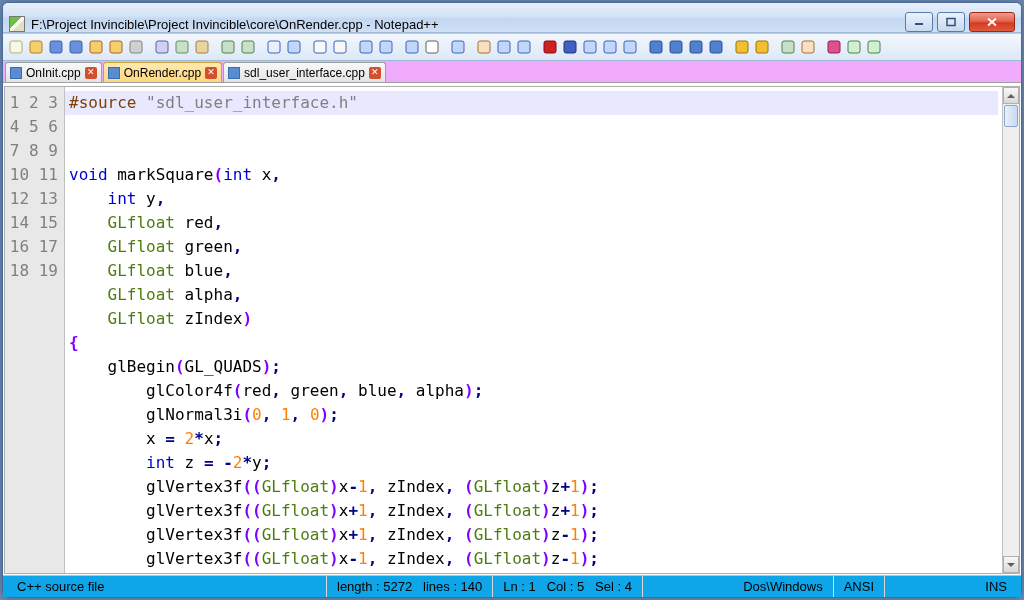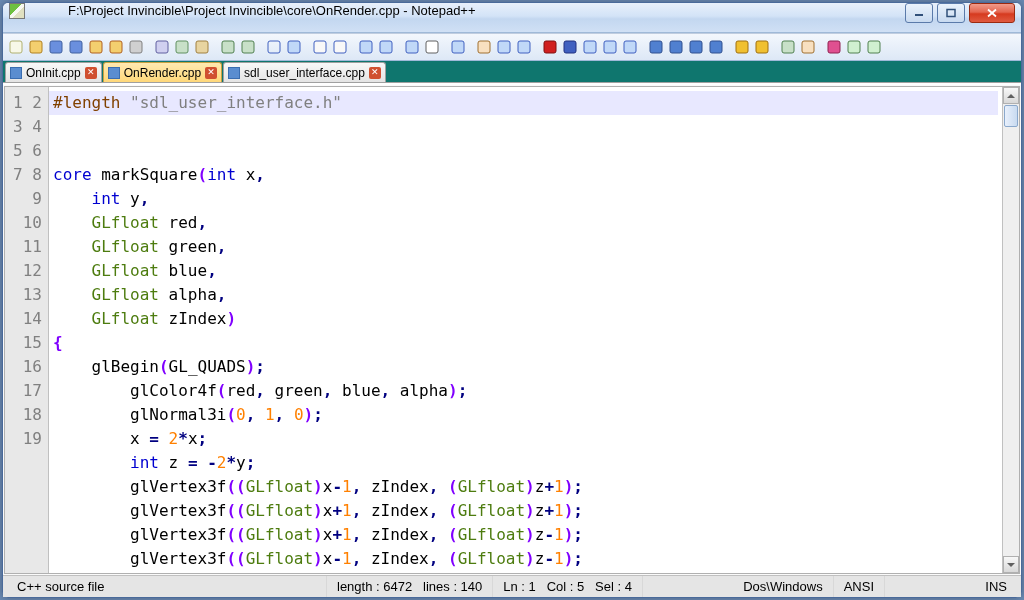--- a/index.html
+++ b/index.html
@@ -30,10 +30,9 @@
     border-top-left-radius: 6px;
     border-top-right-radius: 6px;
     display: flex;
-    align-items: flex-start;
+    align-items: flex-end;
     padding: 0 6px;
     border-bottom: 1px solid #9fb9d8;
-    gap: 37px;
   }
   .title-icon {
     width: 16px; height: 16px;

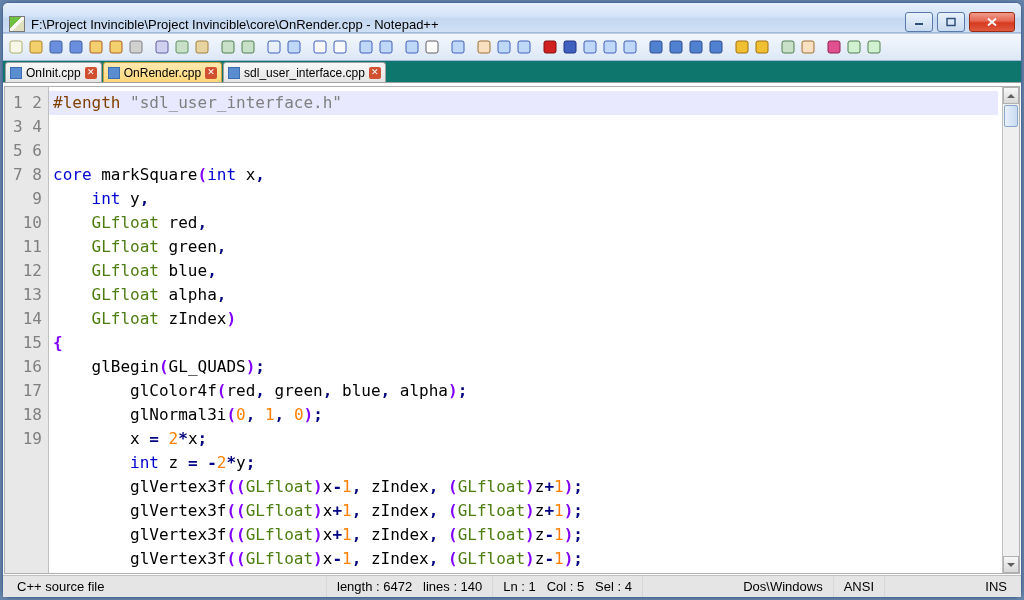--- a/index.html
+++ b/index.html
@@ -98,7 +98,7 @@
   .tb-sep { width: 4px; }
   .tabbar {
     height: 22px;
-    background: #0f766e;
+    background: #f0abfc;
     border-bottom: 1px solid #a0a0a0;
     display: flex;
     align-items: flex-end;

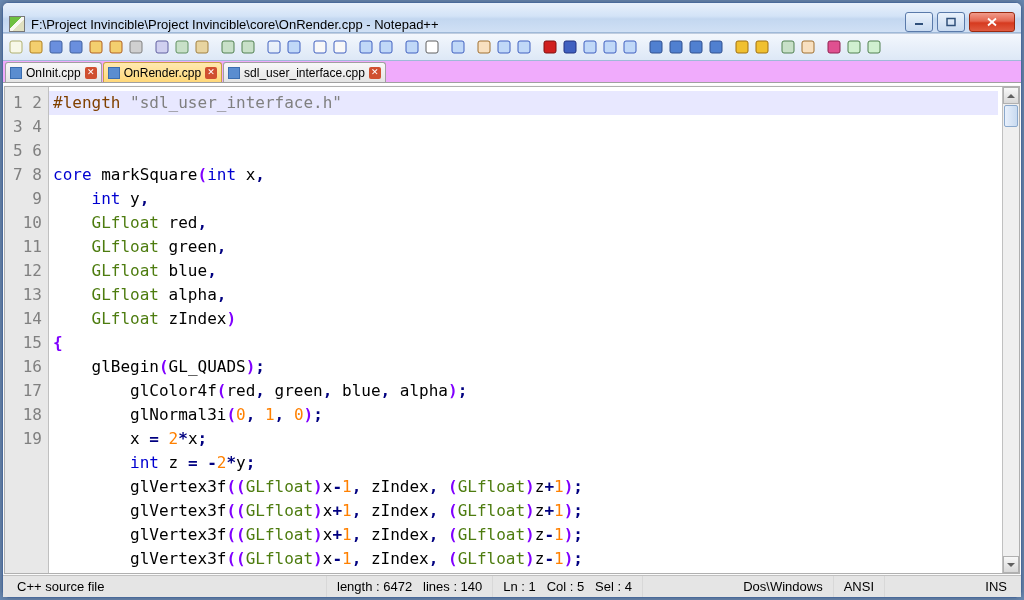--- a/index.html
+++ b/index.html
@@ -154,7 +154,7 @@
     background: #ffffff;
   }
   .gutter {
-    width: 44px;
+    width: 60px;
     background: #e8e8e8;
     border-right: 1px solid #c0c0c0;
     font-family: Consolas, monospace;

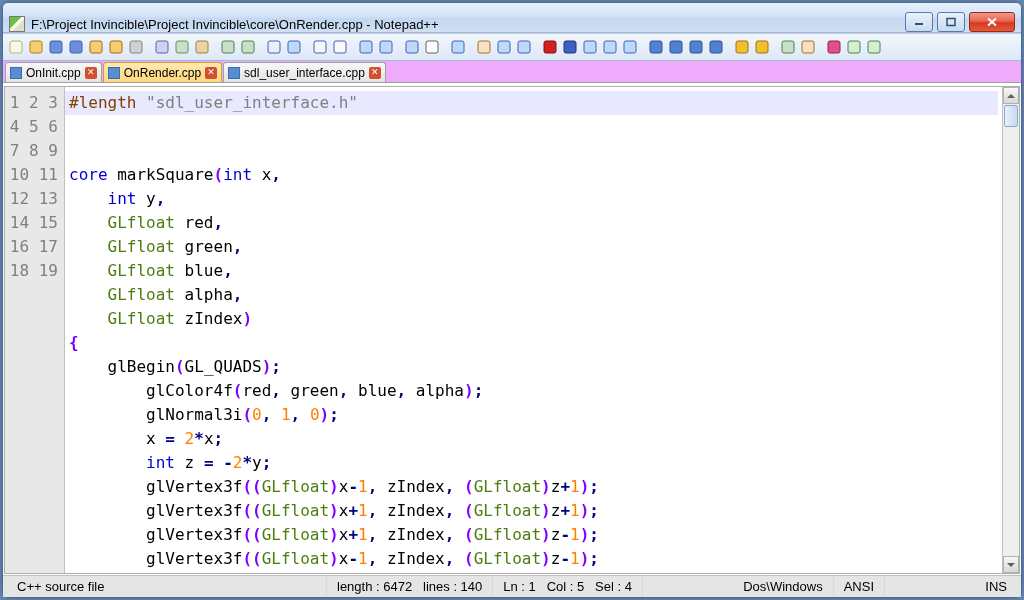--- a/index.html
+++ b/index.html
@@ -495,7 +495,7 @@
 18
 19
 </div>
-      <div class="code" id="code"><span class="hl-line"><span class="pre">#length </span><span class="str">"sdl_user_interface.h"</span></span>
+      <div class="code" id="code"><span class="hl-line"><span class="pre">#source </span><span class="str">"sdl_user_interface.h"</span></span>
 
 <span class="kw">core</span> markSquare<span class="br">(</span><span class="kw">int</span> x<span class="op">,</span>
     <span class="kw">int</span> y<span class="op">,</span>

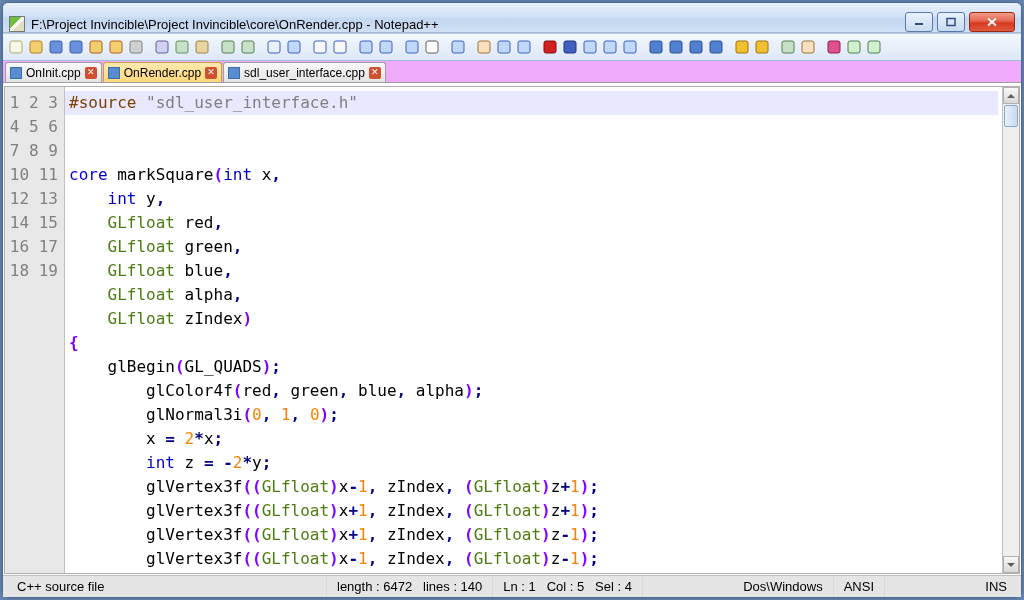--- a/index.html
+++ b/index.html
@@ -497,7 +497,7 @@
 </div>
       <div class="code" id="code"><span class="hl-line"><span class="pre">#source </span><span class="str">"sdl_user_interface.h"</span></span>
 
-<span class="kw">core</span> markSquare<span class="br">(</span><span class="kw">int</span> x<span class="op">,</span>
+<span class="kw">void</span> markSquare<span class="br">(</span><span class="kw">int</span> x<span class="op">,</span>
     <span class="kw">int</span> y<span class="op">,</span>
     <span class="kw2">GLfloat</span> red<span class="op">,</span>
     <span class="kw2">GLfloat</span> green<span class="op">,</span>

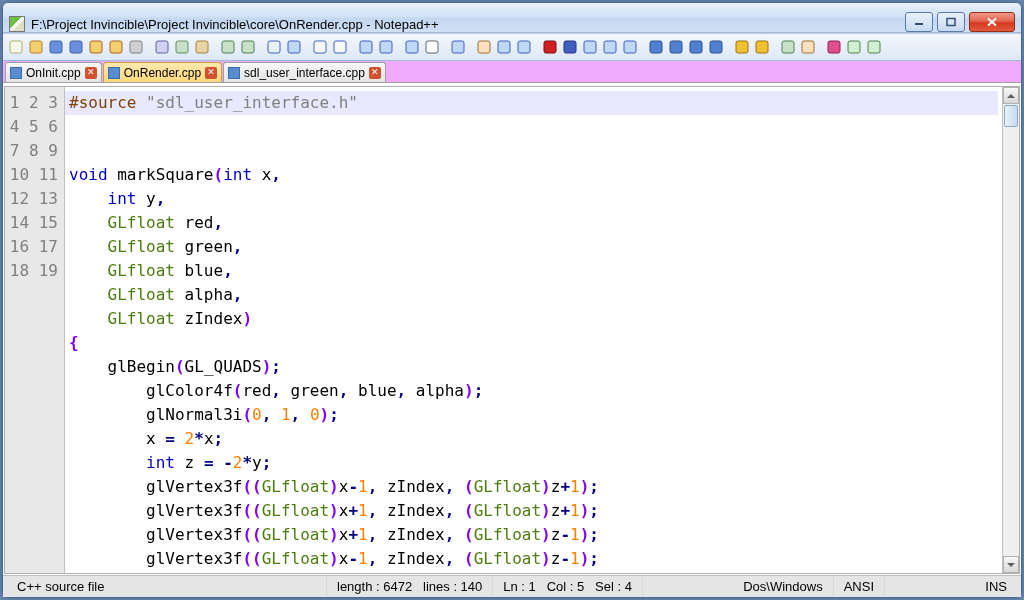--- a/index.html
+++ b/index.html
@@ -199,7 +199,7 @@
   .scroll-thumb { height: 22px; background:linear-gradient(to right,#e8f0fc,#c8daf0); border:1px solid #8aa8cc; border-radius:2px; margin:1px;}
   .statusbar {
     height: 22px;
-    background: #e5e5e5;
+    background: #0ea5e9;
     border-top: 1px solid #c0c0c0;
     display: flex;
     align-items: center;

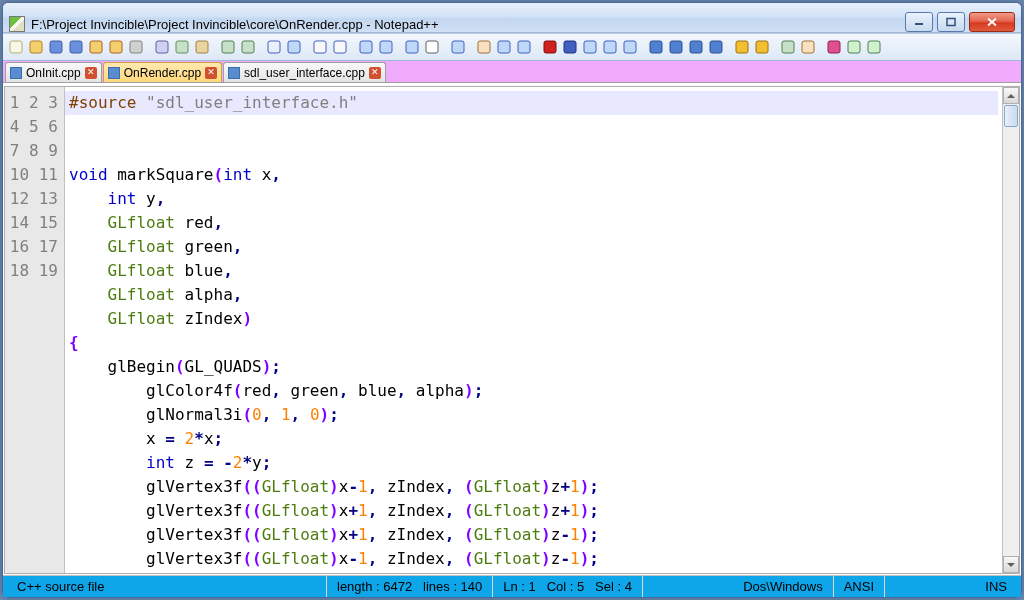--- a/index.html
+++ b/index.html
@@ -535,7 +535,7 @@
   <div class="statusbar">
     <div class="status-cell first">C++ source file</div>
     <div class="status-cell">
-      <span>length : 6472</span>
+      <span>length : 5272</span>
       &nbsp;&nbsp;&nbsp;
       <span>lines : 140</span>
     </div>

